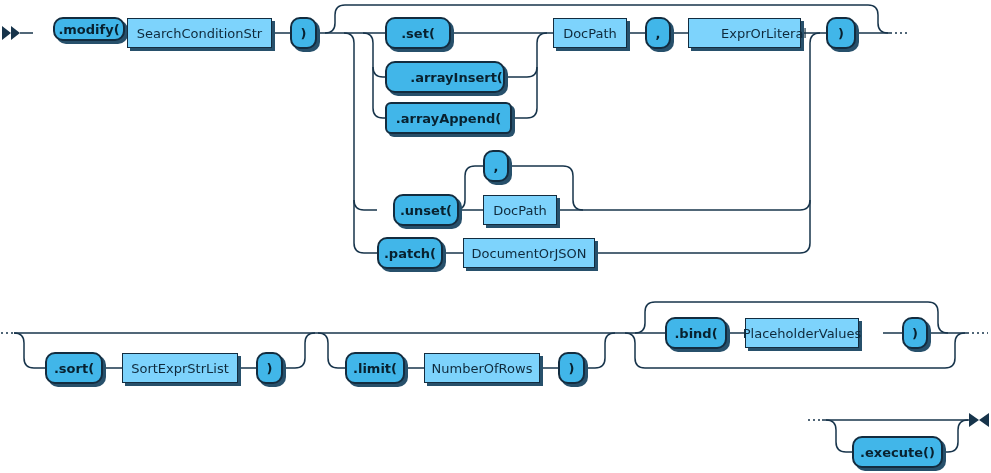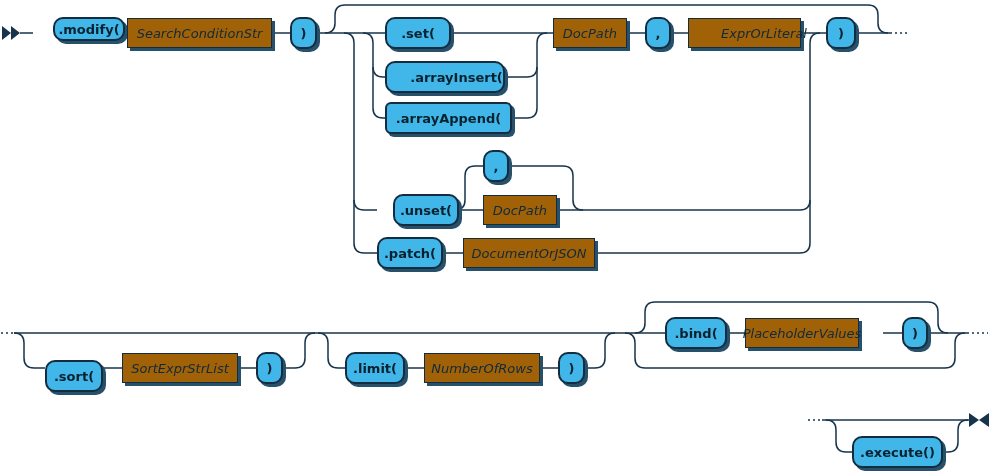--- a/index.html
+++ b/index.html
@@ -28,12 +28,11 @@
     color:#08212f;
   }
   .nonterminal {
-    background:#a16207;
+    background:#7dd3fc;
     border:1.5px solid #132c3f;
     box-shadow:3px 3px 0 #27506b;
     font-size:13px;
     color:#0f2a3c;
-    font-style:italic;
   }
 </style>
 </head>

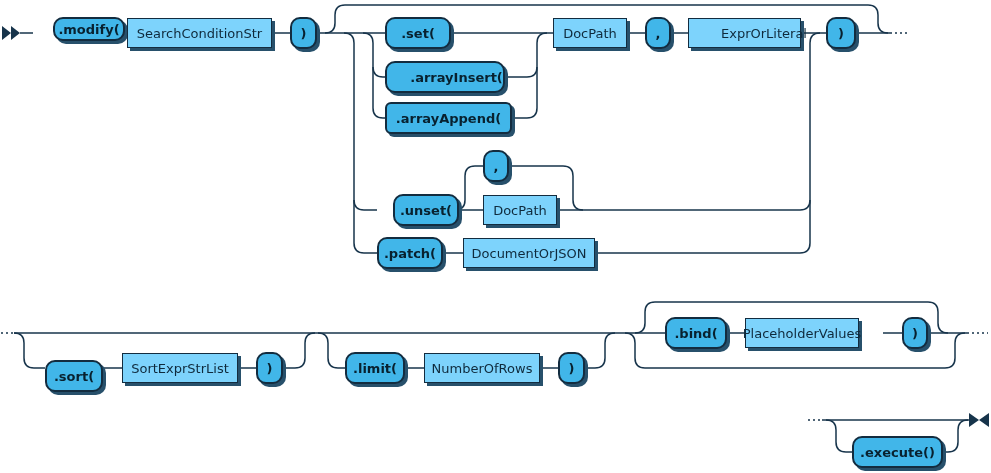--- a/index.html
+++ b/index.html
@@ -139,7 +139,7 @@
   <div class="node terminal" style="left:377px;top:237px;width:66px;height:32px;">.patch(</div>
   <div class="node nonterminal" style="left:463px;top:238px;width:132px;height:30px;">DocumentOrJSON</div>
 
-  <div class="node terminal" style="left:45px;top:352px;width:58px;height:32px;margin-top:8px;">.sort(</div>
+  <div class="node terminal" style="left:45px;top:352px;width:58px;height:32px;">.sort(</div>
   <div class="node nonterminal" style="left:122px;top:353px;width:116px;height:30px;">SortExprStrList</div>
   <div class="node terminal" style="left:256px;top:352px;width:27px;height:32px;">)</div>
 

